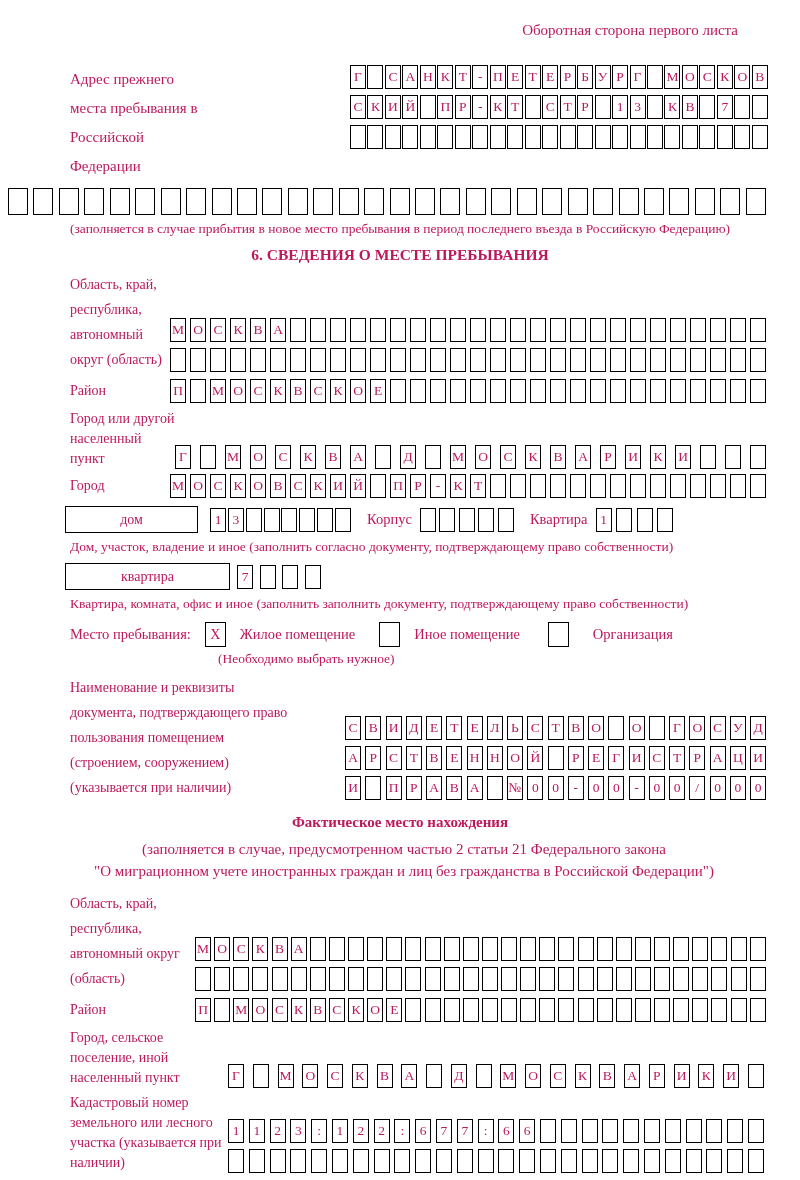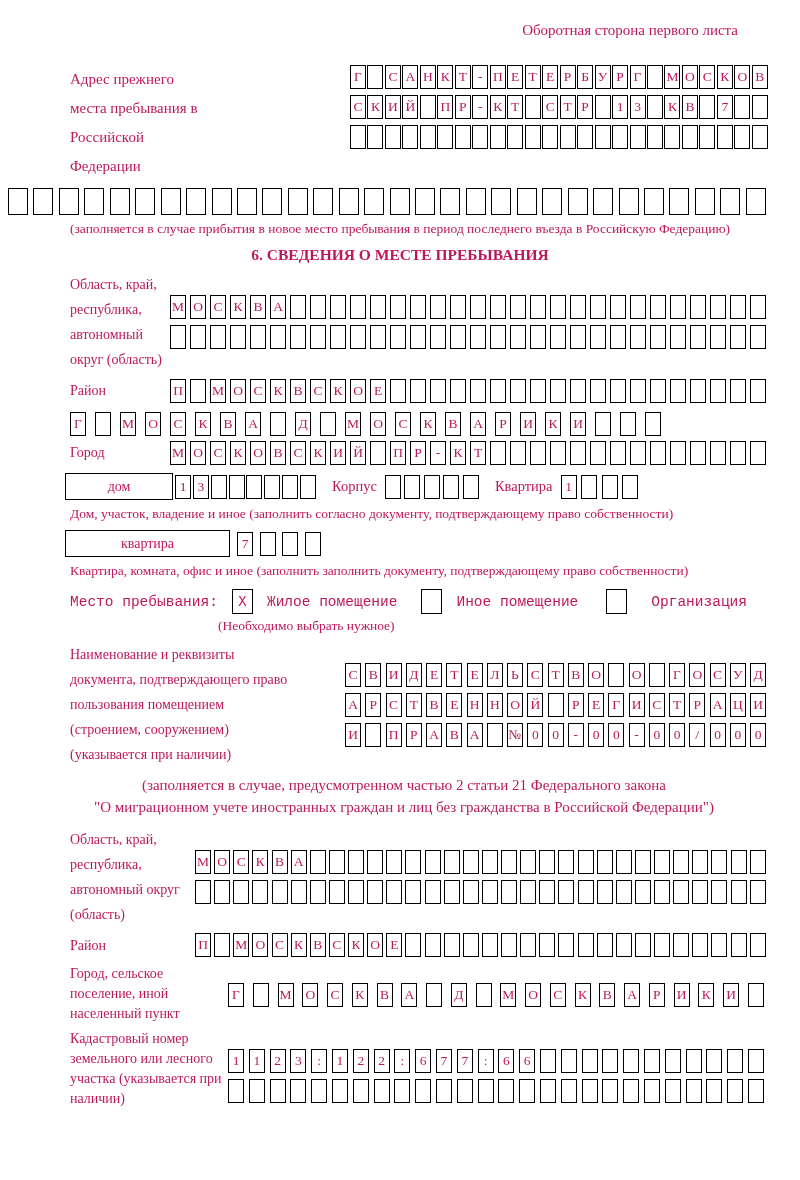--- a/index.html
+++ b/index.html
@@ -30,7 +30,7 @@
   .caption { text-align:center; font-size:13.5px; margin-top:6px; }
   .h2 { text-align:center; font-weight:bold; font-size:15.5px; margin-top:9px; }
 
-  .frow { display:flex; margin-left:70px; align-items:center; }
+  .frow { display:flex; margin-left:70px; align-items:flex-end; }
   .flabel { flex-shrink:0; font-size:14px; line-height:25px; }
   .w100 { width:100px; } .w105 { width:105px; } .w125 { width:125px; } .w275 { width:275px; }
   .lbl-doc { width:218px; } .lbl-cad { width:158px; } .lbl-city2 { width:158px; }

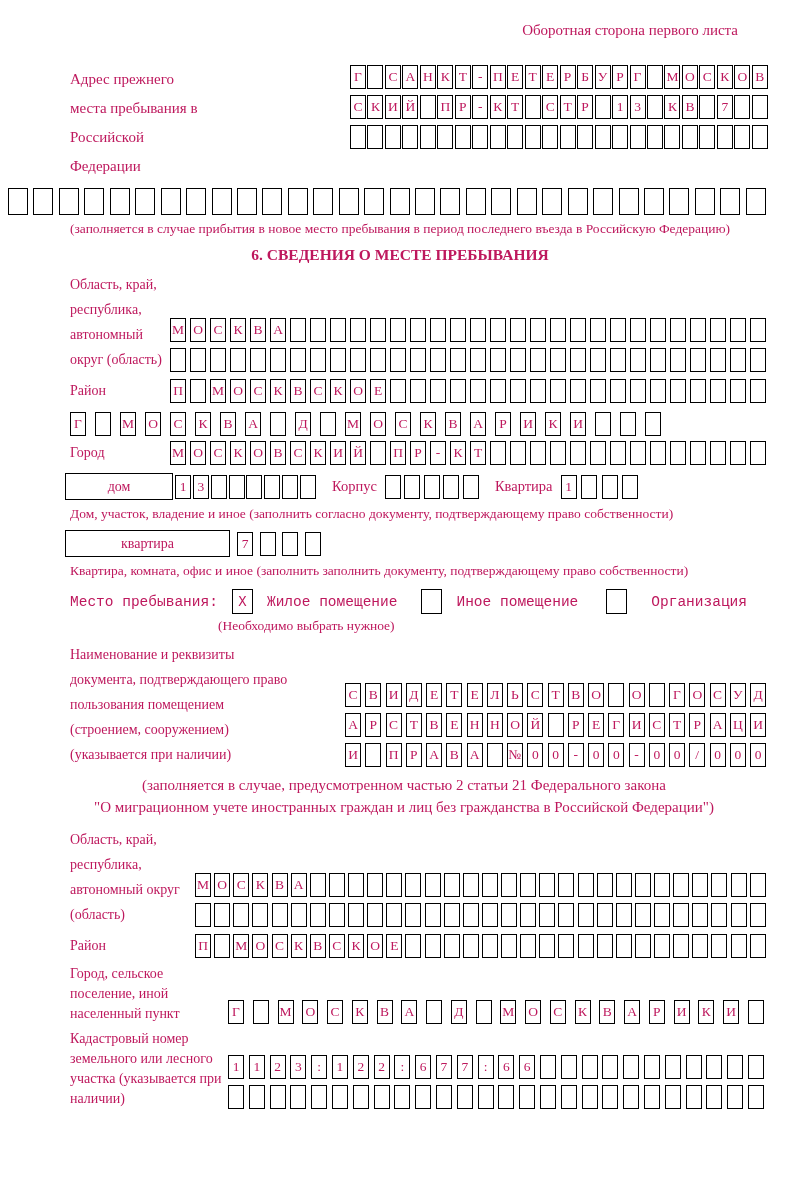--- a/index.html
+++ b/index.html
@@ -290,6 +290,7 @@
   </div>
 
   <div class="frow" style="margin-top:6px">
+    <div class="flabel w105" style="line-height:20px">Город или другой населенный пункт</div>
     <div class="cells cells24b" style="margin-top:3px">
         <div class="cell">Г</div>
         <div class="cell"></div>

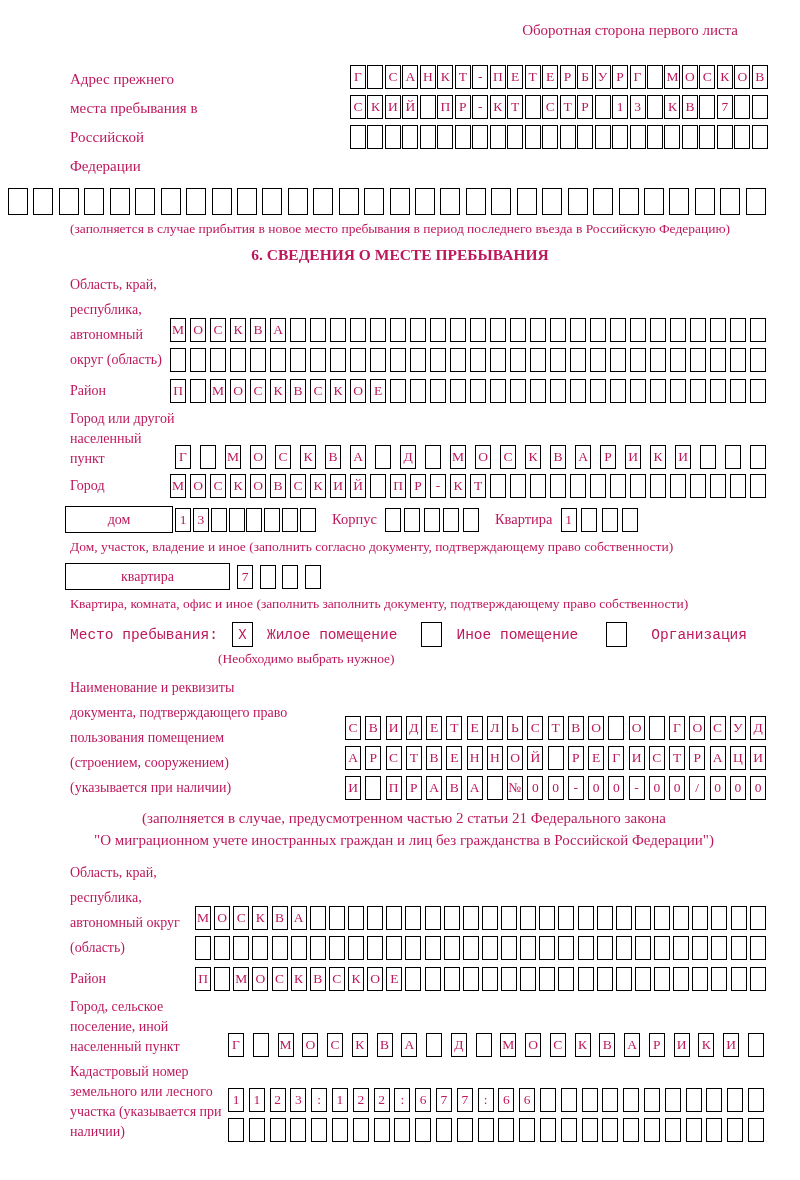--- a/index.html
+++ b/index.html
@@ -40,7 +40,7 @@
 
   .hrow { display:flex; align-items:center; margin:8px 0 0 65px; }
   .wide-box { border:1.6px solid #000; height:27px; display:flex; align-items:center; justify-content:center; font-size:14px; }
-  .house-box { width:108px; margin-right:2px; }
+  .house-box { width:133px; margin-right:12px; }
   .apt-box { width:165px; margin-right:7px; }
   .hcells { width:141px; } .kcells { width:94px; } .scells { width:78px; }
   .acells { width:84px; }

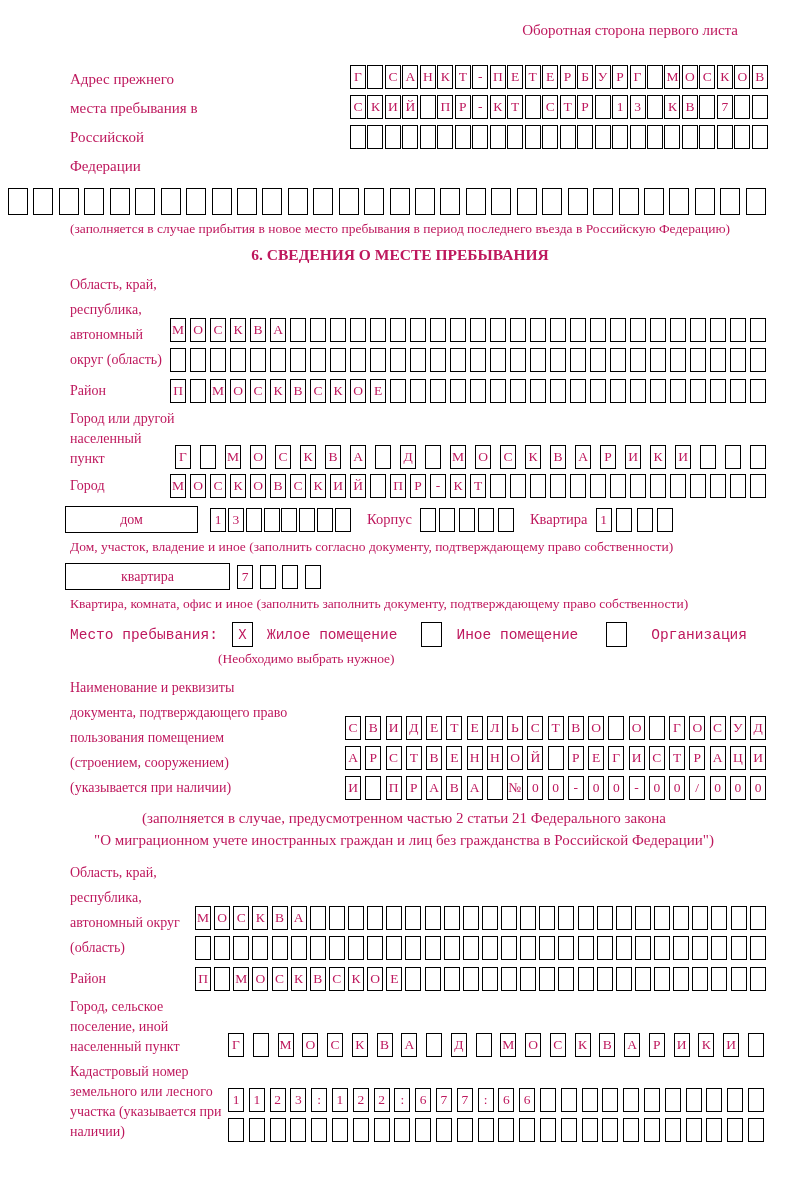--- a/index.html
+++ b/index.html
@@ -47,7 +47,7 @@
   .inline-lbl { font-size:14.5px; margin:0 8px 0 16px; }
   .note-left { margin:6px 0 0 70px; font-size:13.5px; }
 
-  .stay-row { display:flex; align-items:center; margin:10px 0 0 70px; font-size:14.5px;font-family:Liberation Mono, monospace; }
+  .stay-row { display:flex; align-items:center; margin:10px 0 0 70px; font-size:14.5px; }
   .chk { width:21px; height:25px; border:1.6px solid #000; display:flex; align-items:center;
          justify-content:center; font-size:14px; margin:0 14px; flex-shrink:0; }
   .stay-note { margin:4px 0 0 218px; font-size:13.5px; }

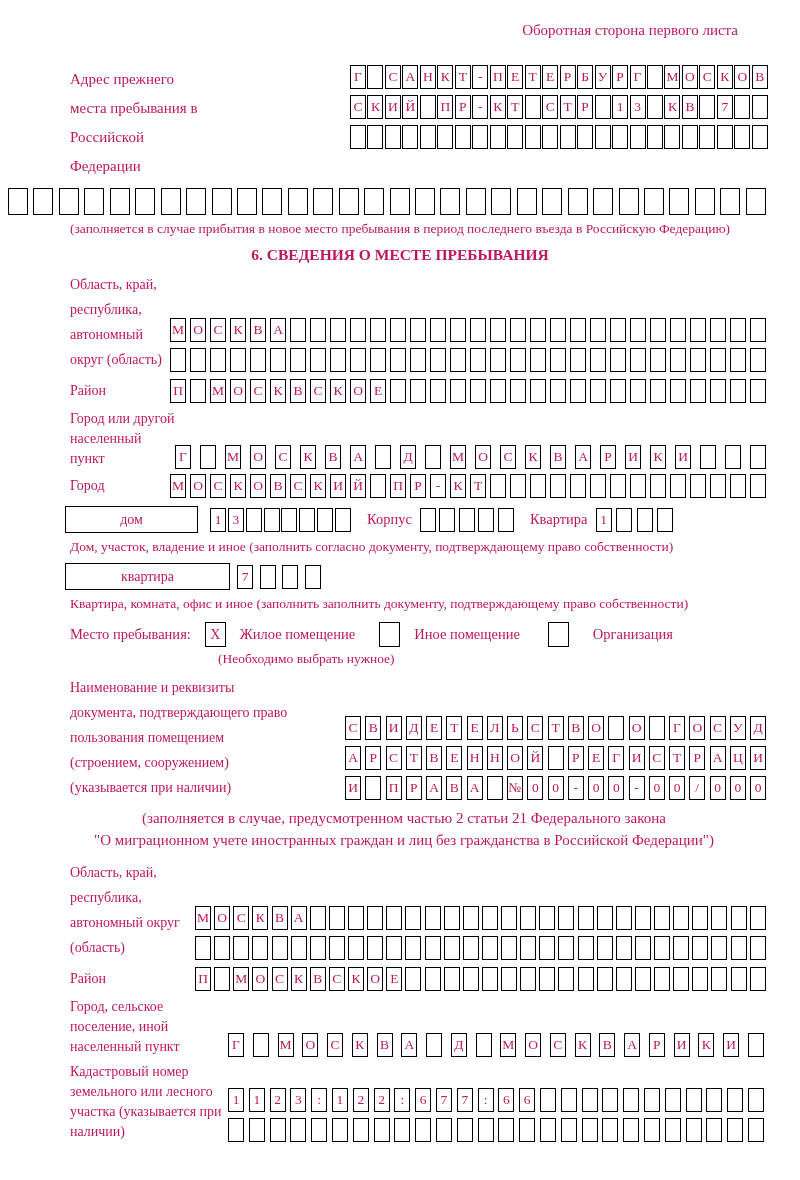--- a/index.html
+++ b/index.html
@@ -484,6 +484,7 @@
     </div>
   </div>
 
+  <div class="h3">Фактическое место нахождения</div>
   <div class="note-c">
     <div>(заполняется в случае, предусмотренном частью 2 статьи 21 Федерального закона</div>
     <div>"О миграционном учете иностранных граждан и лиц без гражданства в Российской Федерации")</div>

